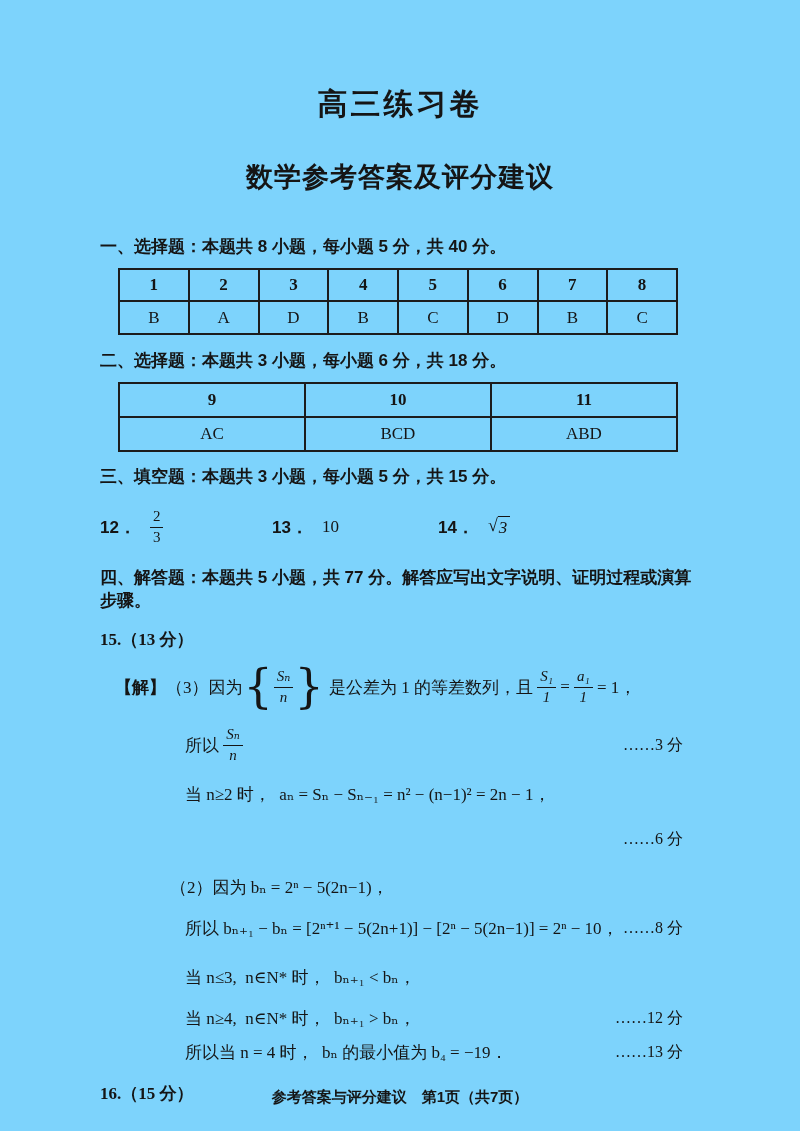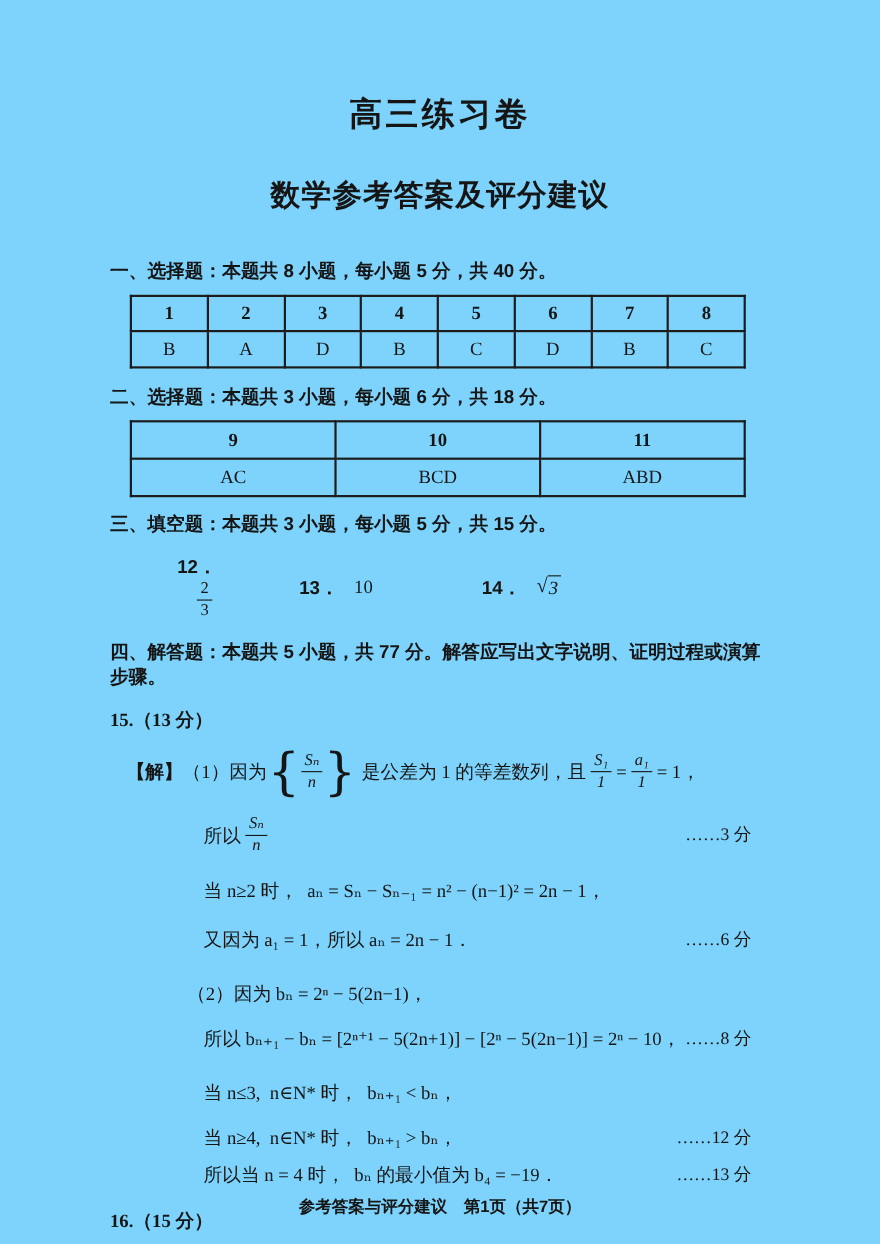--- a/index.html
+++ b/index.html
@@ -55,7 +55,7 @@
   }
   .fill-item{display:flex;align-items:center;}
   .fill-label{font-weight:bold;margin-right:14px;}
-  .fi-12{width:172px;flex-direction:column;}
+  .fi-12{width:172px;}
   .fi-13{width:166px;}
   .frac{
     display:inline-flex;flex-direction:column;align-items:center;

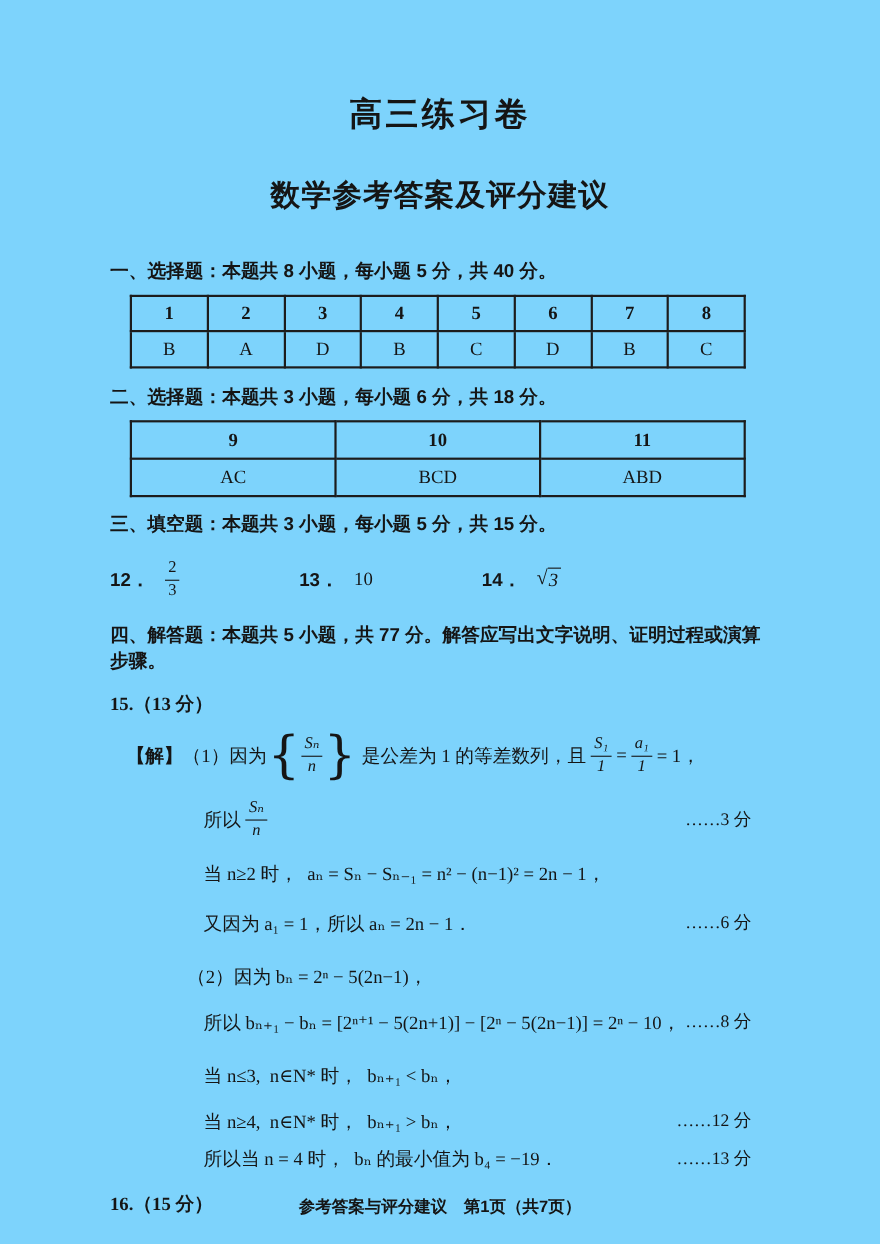--- a/index.html
+++ b/index.html
@@ -191,7 +191,7 @@
 
     <div class="sline l1 ind0">
       <span class="jie">【解】</span>
-        <span class="sp">（1）因为</span>
+        <span class="sp">（3）因为</span>
         <span class="brace">{</span>
         <span class="frac">
           <span class="num">Sₙ</span>

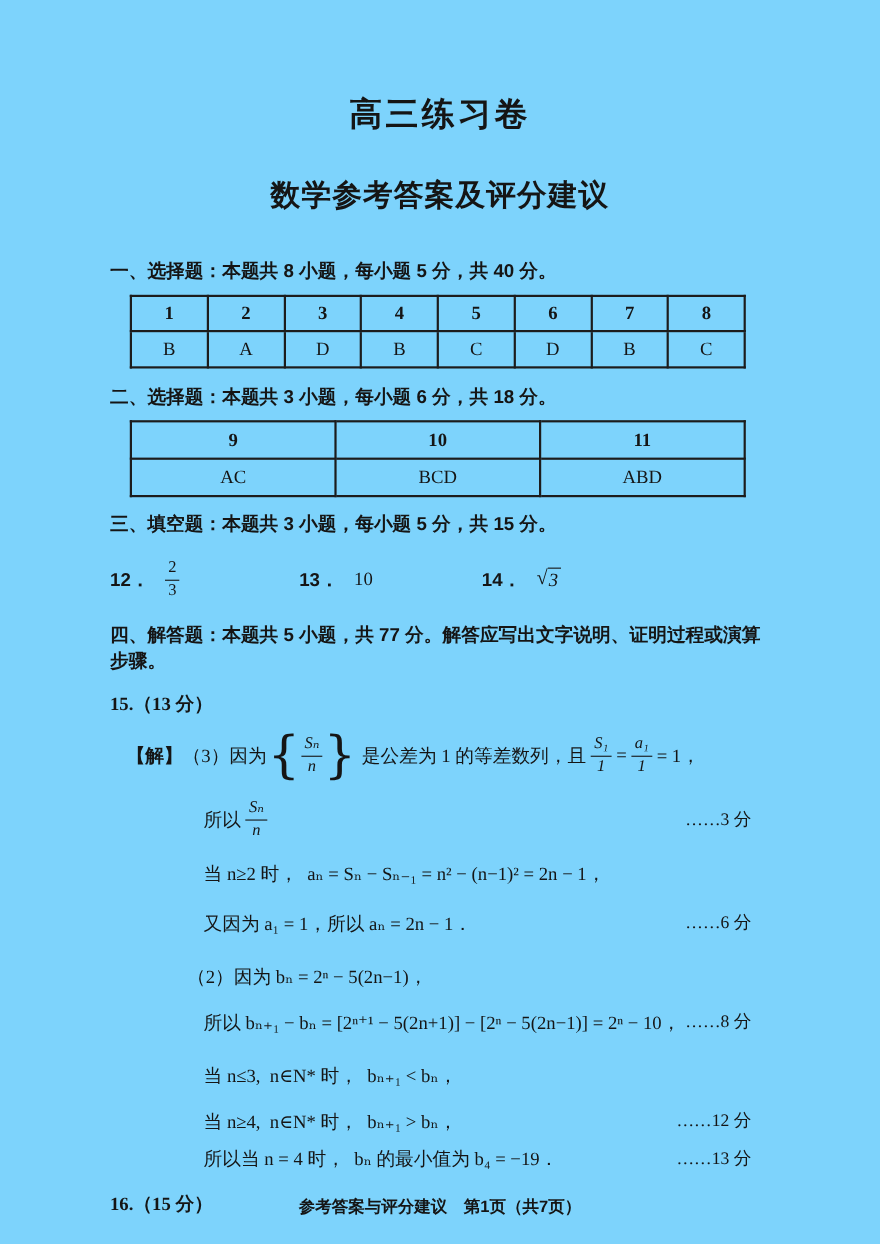--- a/index.html
+++ b/index.html
@@ -225,7 +225,6 @@
     </div>
 
     <div class="sline l4 ind1">
-      <span class="sp">又因为 a₁ = 1，所以 aₙ = 2n − 1．</span>
       <span class="score">……6 分</span>
     </div>
 

